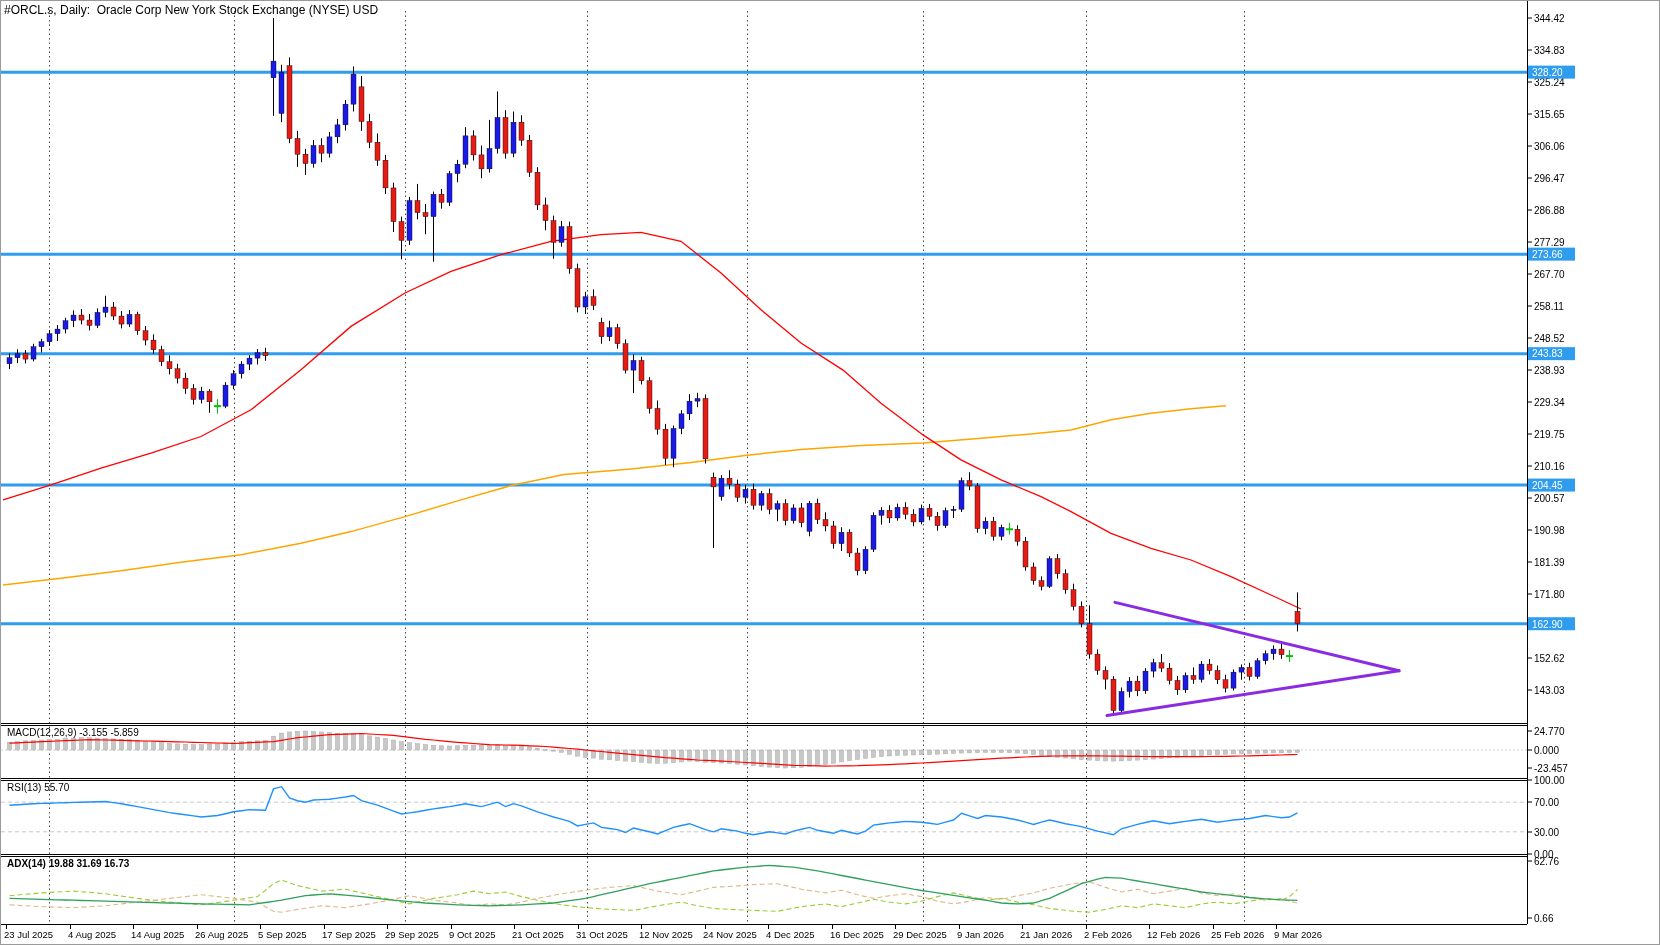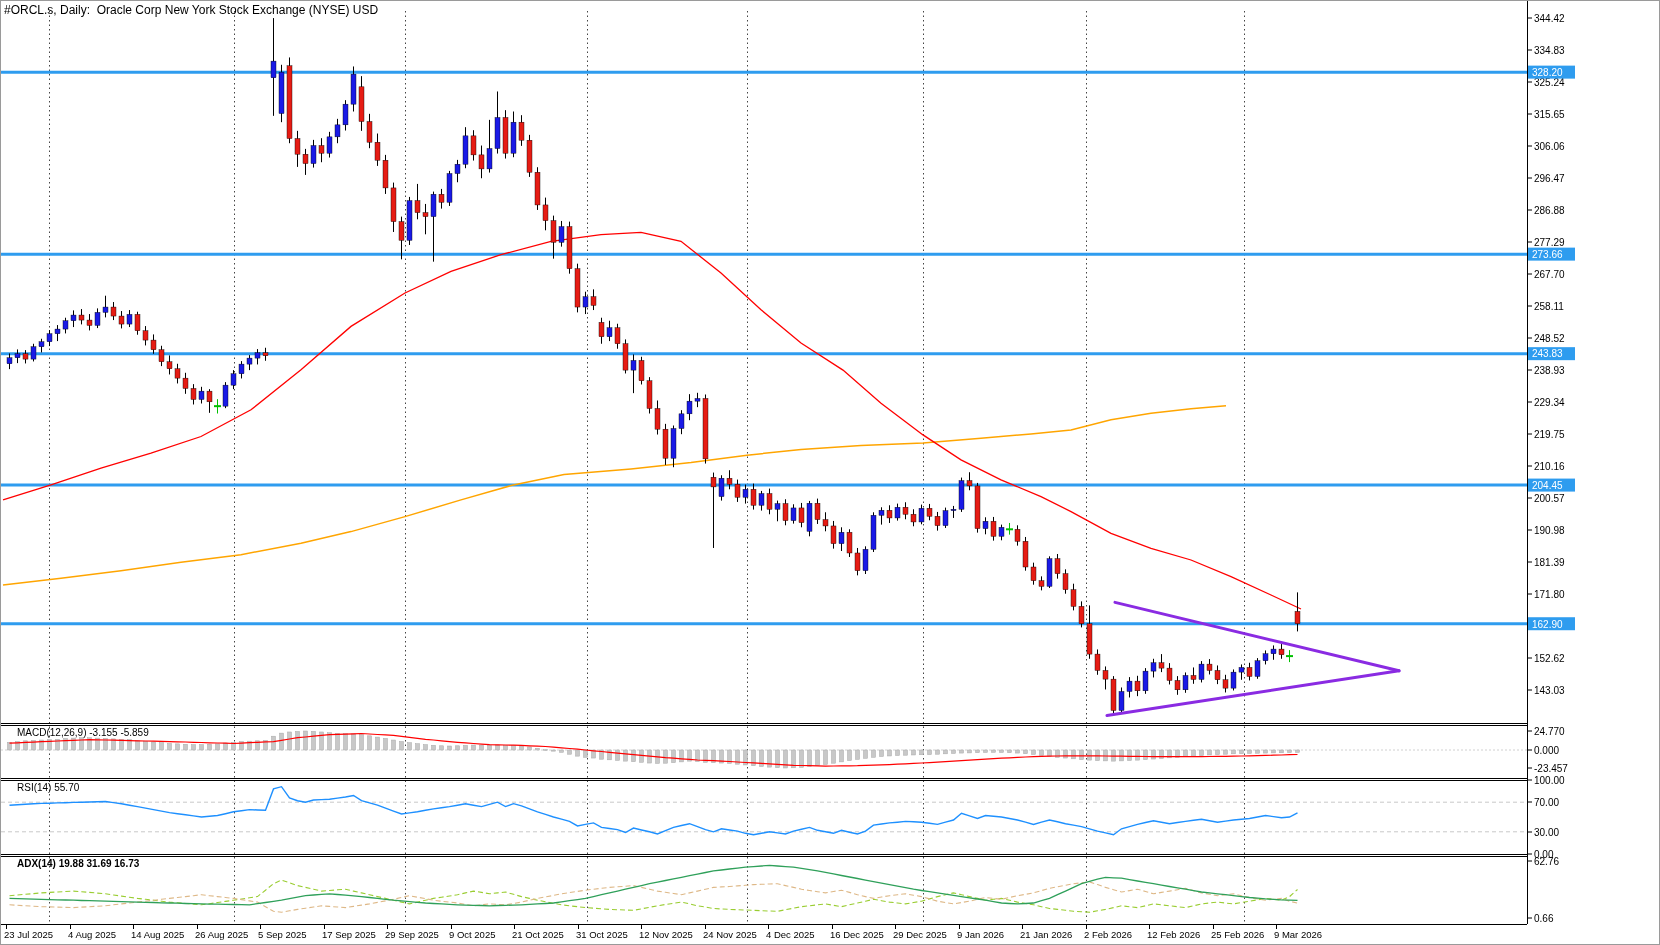--- a/index.html
+++ b/index.html
@@ -6,7 +6,7 @@
   #chart-window{position:relative;width:1660px;height:945px;background:#fff;overflow:hidden;
     font-family:"Liberation Sans","DejaVu Sans",sans-serif;border:1px solid #9a9a9a;box-sizing:border-box;}
   #chart-title{position:absolute;top:2px;left:3px;font-size:12px;color:#000;z-index:5;white-space:pre;}
-  .pane-label{position:absolute;left:16px;font-size:10px;color:#000;z-index:5;white-space:pre;}
+  .pane-label{position:absolute;left:6px;font-size:10px;color:#000;z-index:5;white-space:pre;}
   #macd-label{top:726px;}
   #rsi-label{top:781px;}
   #adx-label{top:857px;font-weight:bold;}

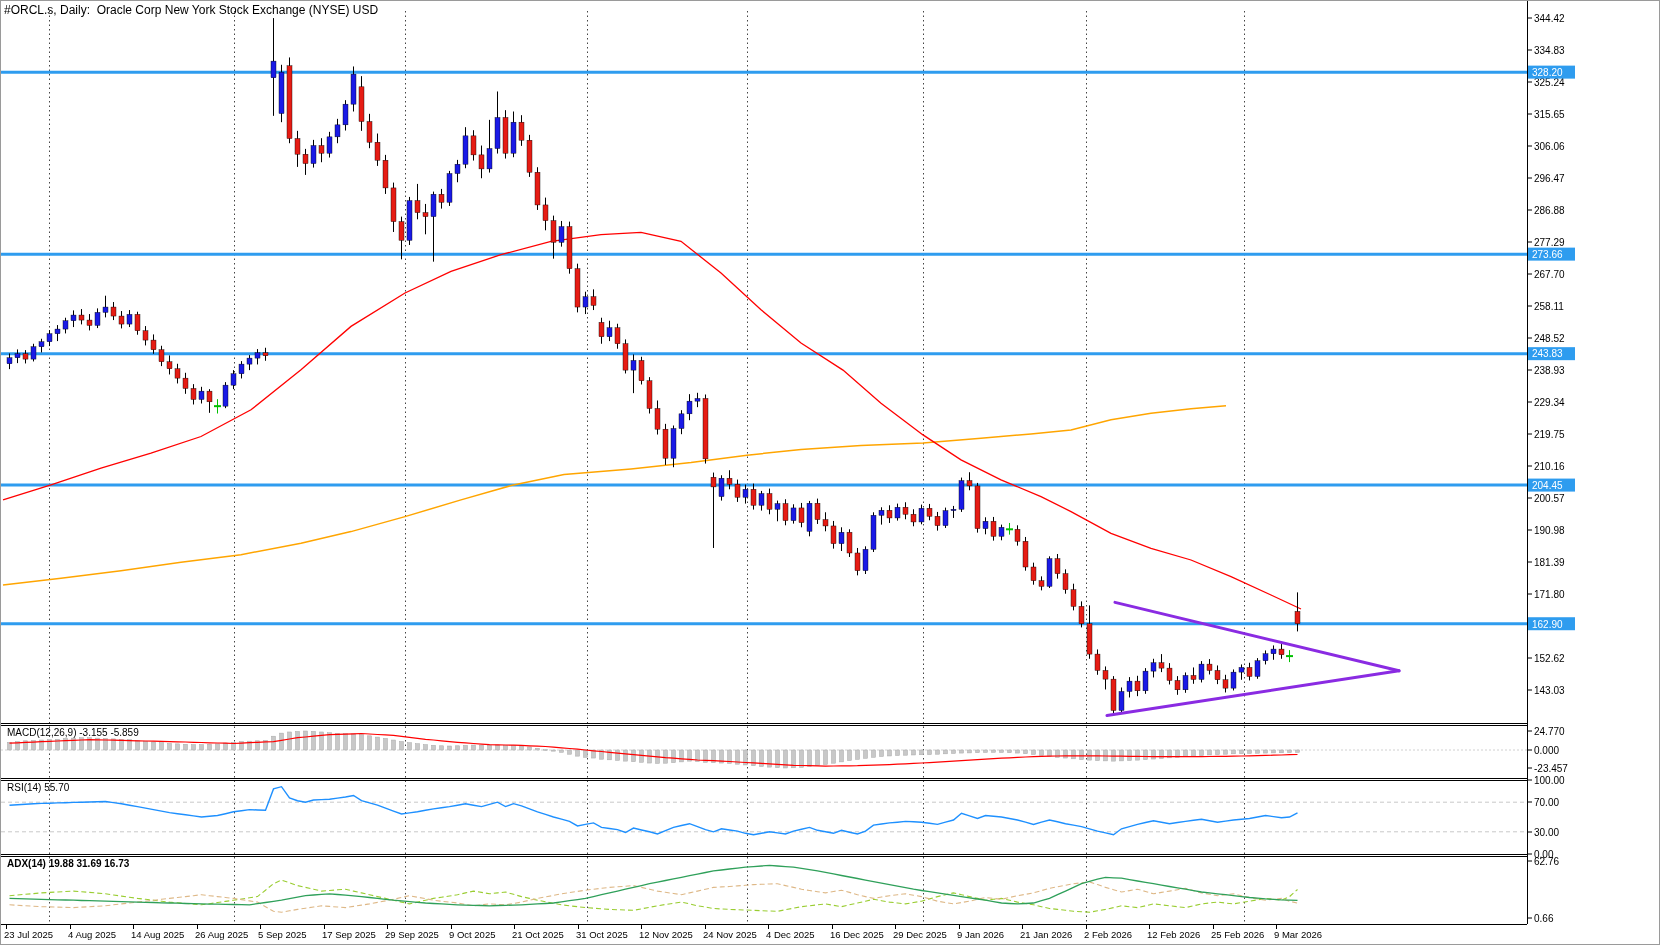--- a/index.html
+++ b/index.html
@@ -19,7 +19,7 @@
 <div id="chart-window">
   <div id="chart-title">#ORCL.s, Daily:  Oracle Corp New York Stock Exchange (NYSE) USD</div>
   <div id="macd-label" class="pane-label">MACD(12,26,9) -3.155 -5.859</div>
-  <div id="rsi-label" class="pane-label">RSI(14) 55.70</div>
+  <div id="rsi-label" class="pane-label">RSI(13) 55.70</div>
   <div id="adx-label" class="pane-label">ADX(14) 19.88 31.69 16.73</div>
   <svg id="chart-svg" width="1660" height="945">
       <defs>

